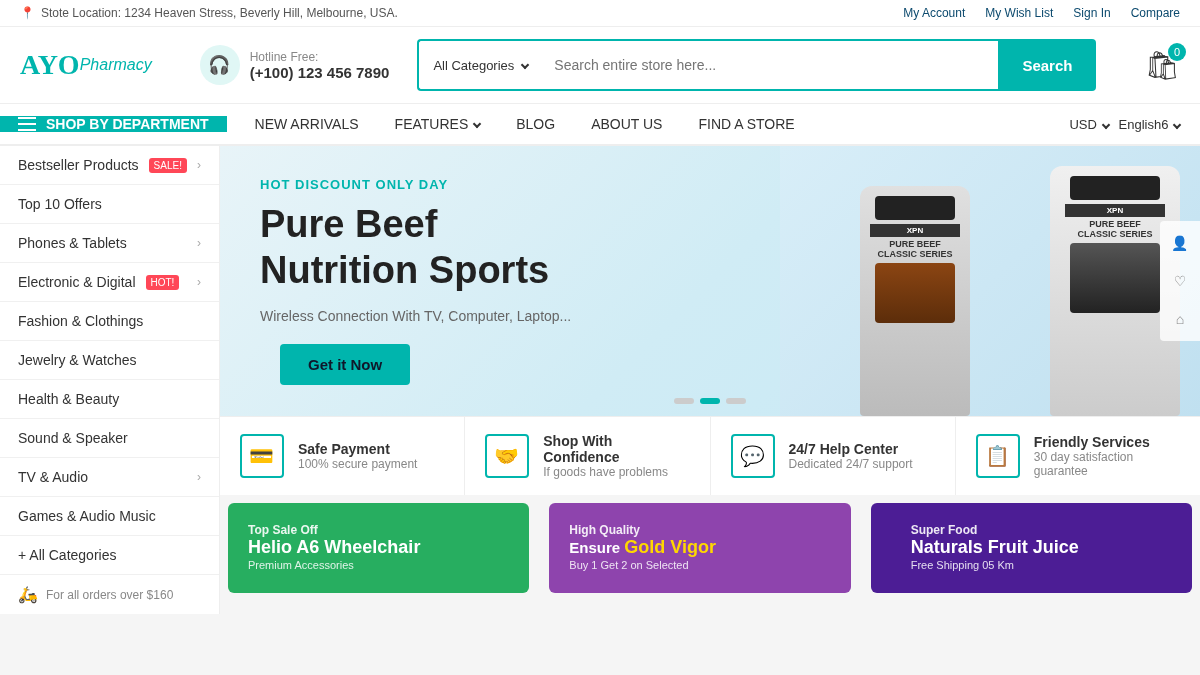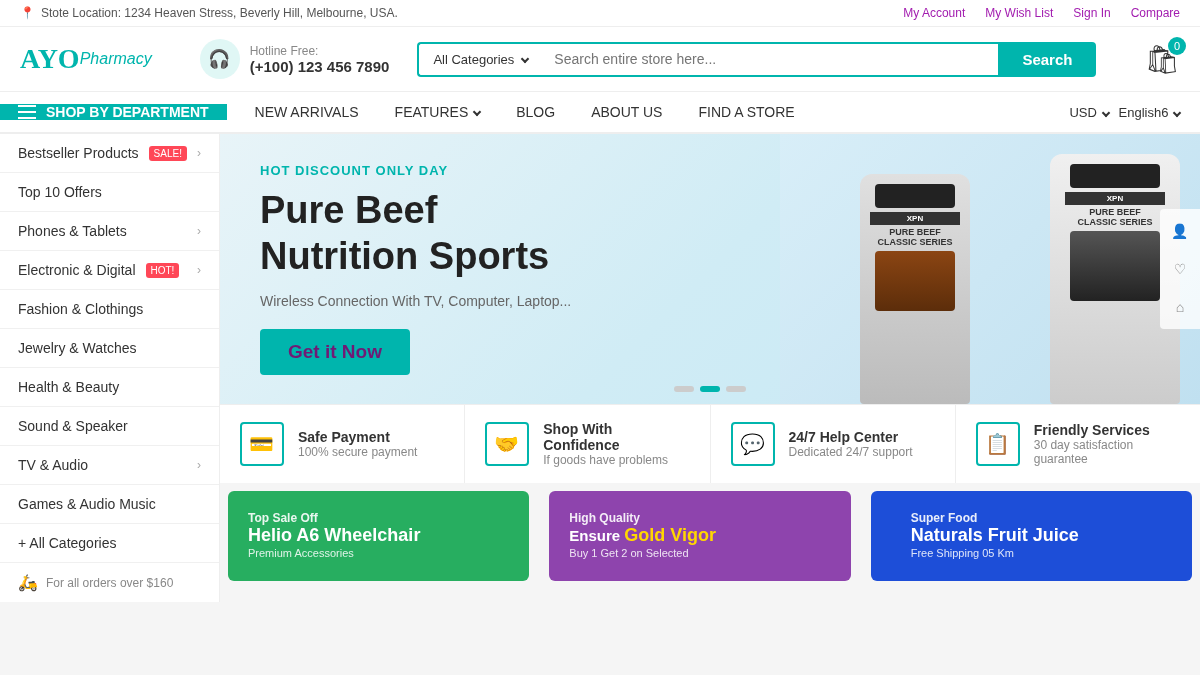--- a/index.html
+++ b/index.html
@@ -9,7 +9,7 @@
     .top-bar { background: #fff; border-bottom: 1px solid #eee; padding: 6px 20px; display: flex; justify-content: space-between; align-items: center; font-size: 12px; color: #555; }
     .top-bar-left { display: flex; align-items: center; gap: 6px; }
     .top-bar-right { display: flex; gap: 20px; }
-    .top-bar-right a { color: #a21caf; text-decoration: none; }
+    .top-bar-right a { color: #0c4a6e; text-decoration: none; }
 
     
     .header { background: #fff; padding: 12px 20px; display: flex; align-items: center; gap: 28px; border-bottom: 1px solid #eee; }

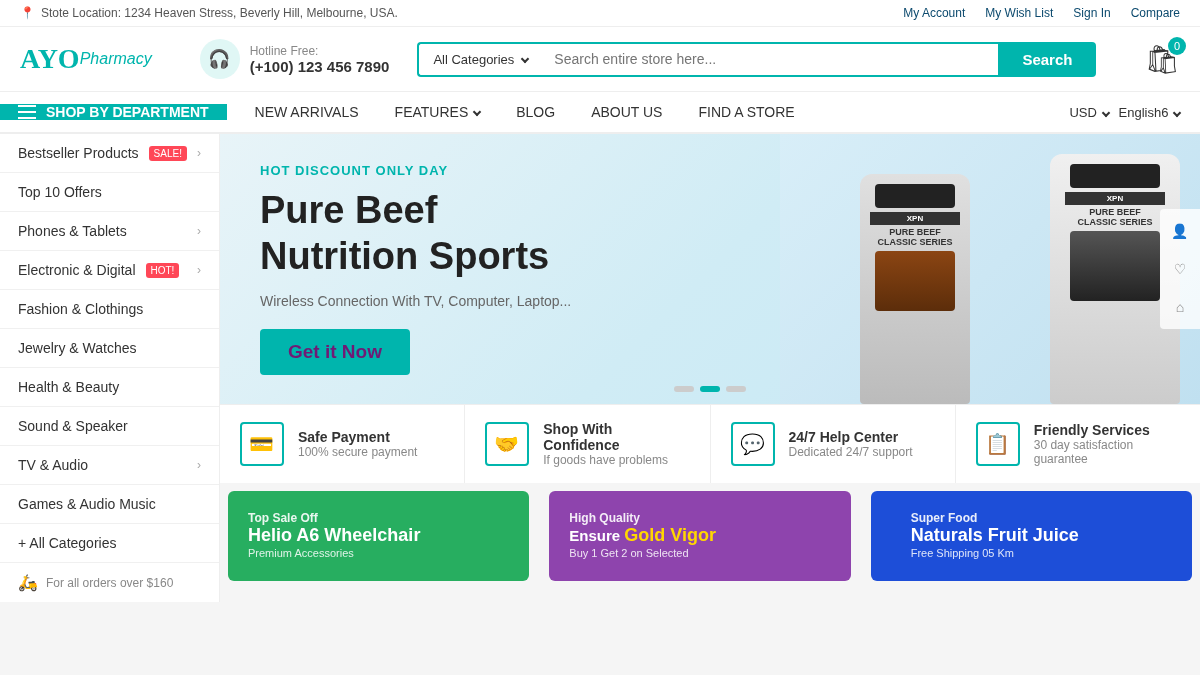--- a/index.html
+++ b/index.html
@@ -20,7 +20,7 @@
     .hotline-icon { width: 40px; height: 40px; background: #e0f7f5; border-radius: 50%; display: flex; align-items: center; justify-content: center; color: #00b5ad; font-size: 18px; }
     .hotline-text { font-size: 12px; color: #888; }
     .hotline-number { font-size: 15px; font-weight: bold; color: #333; }
-    .search-bar { flex: 1; display: flex; height: 35px; }
+    .search-bar { flex: 1; display: flex; height: 52px; }
     .search-category { padding: 0 14px; border: 2px solid #00b5ad; border-right: none; background: #fff; color: #333; font-size: 13px; border-radius: 4px 0 0 4px; cursor: pointer; display: flex; align-items: center; gap: 6px; white-space: nowrap; }
     .search-input { flex: 1; border: 2px solid #00b5ad; border-left: none; border-right: none; padding: 0 12px; font-size: 14px; outline: none; }
     .search-btn { background: #00b5ad; color: #fff; border: none; padding: 0 24px; font-size: 15px; font-weight: bold; cursor: pointer; border-radius: 0 4px 4px 0; }

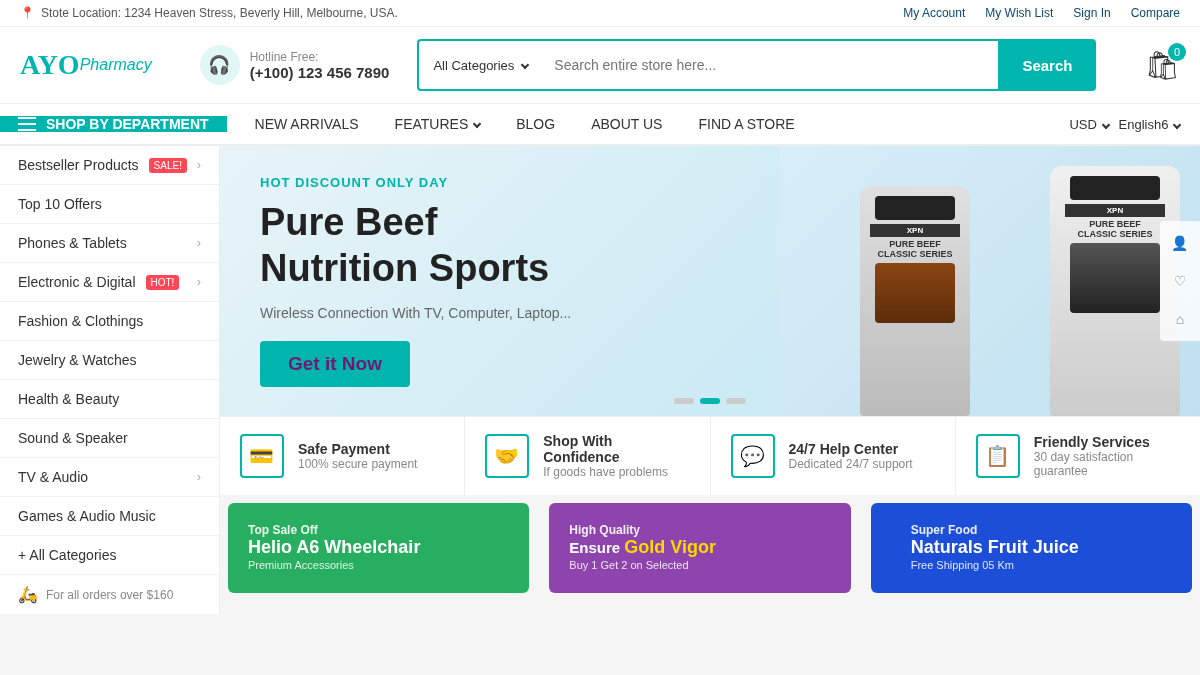--- a/index.html
+++ b/index.html
@@ -60,7 +60,7 @@
     .hero-tag { color: #00b5ad; font-size: 13px; font-weight: bold; text-transform: uppercase; letter-spacing: 1px; margin-bottom: 10px; }
     .hero-title { font-size: 38px; font-weight: bold; color: #222; line-height: 1.2; margin-bottom: 14px; }
     .hero-subtitle { color: #666; font-size: 14px; margin-bottom: 20px; }
-    .hero-btn { background: #00b5ad; color: #701a75; border: none; padding: 12px 28px; border-radius: 4px; font-size: 19px; cursor: pointer; font-weight: bold; }
+    .hero-btn { background: #00b5ad; color: #0f172a; border: none; padding: 12px 28px; border-radius: 4px; font-size: 15px; cursor: pointer; font-weight: bold; margin-left: 20px; }
     .hero-image { position: absolute; right: 0; top: 0; height: 100%; display: flex; align-items: center; }
     .hero-image-placeholder { width: 420px; height: 270px; background: linear-gradient(180deg, #e0eff8 0%, #c8e0f0 100%); display: flex; align-items: center; justify-content: center; position: relative; overflow: hidden; }
     .hero-dots { position: absolute; bottom: 12px; left: 50%; transform: translateX(-50%); display: flex; gap: 6px; }

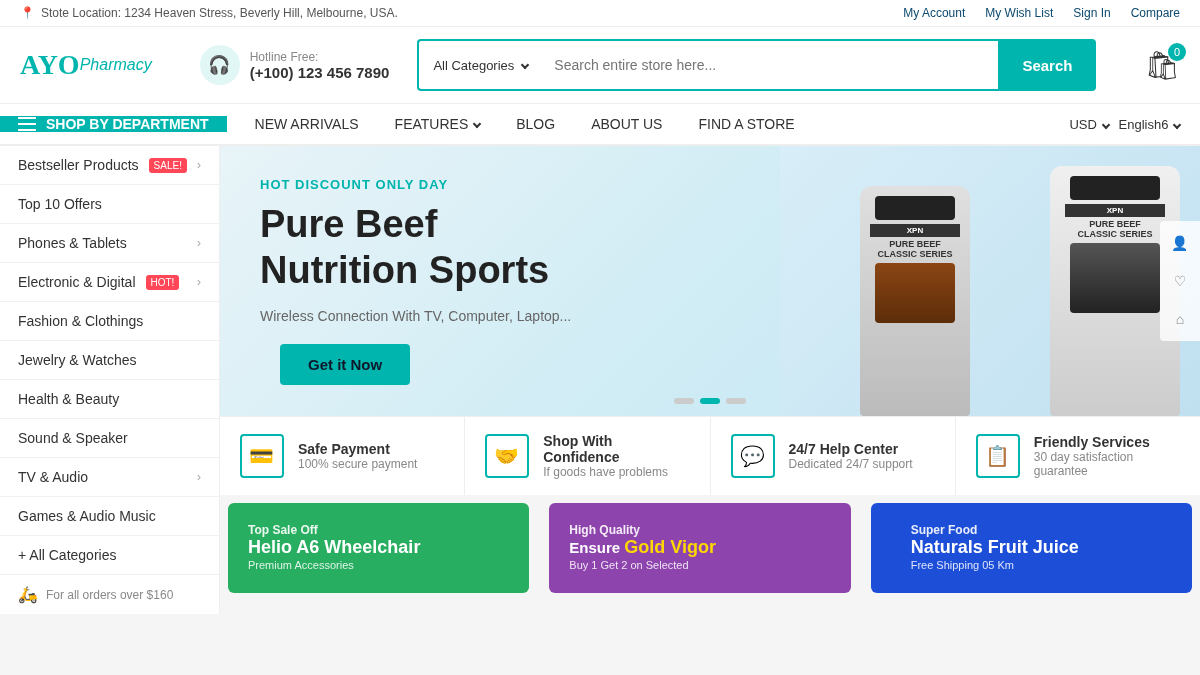--- a/index.html
+++ b/index.html
@@ -81,7 +81,7 @@
     .promo-card { flex: 1; border-radius: 6px; padding: 20px; color: #fff; min-height: 90px; display: flex; flex-direction: column; justify-content: flex-start; overflow: hidden; position: relative; }
     .promo-card-1 { background: #27ae60; }
     .promo-card-2 { background: #8e44ad; }
-    .promo-card-3 { background: #1d4ed8; padding-left: 40px; }
+    .promo-card-3 { background: #4c1d95; padding-left: 40px; }
     .promo-tag { font-size: 12px; font-weight: bold; opacity: 0.9; }
     .promo-title { font-size: 18px; font-weight: bold; line-height: 1.2; }
     .promo-desc { font-size: 11px; opacity: 0.85; }

